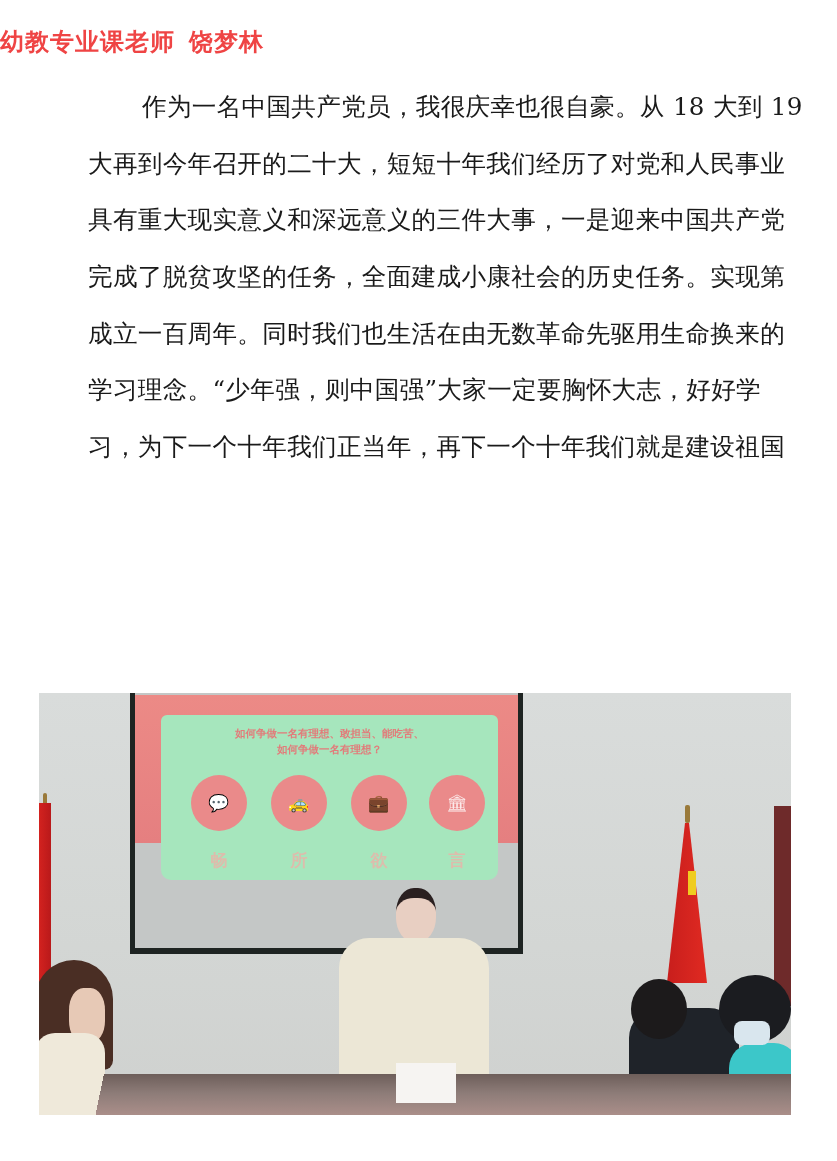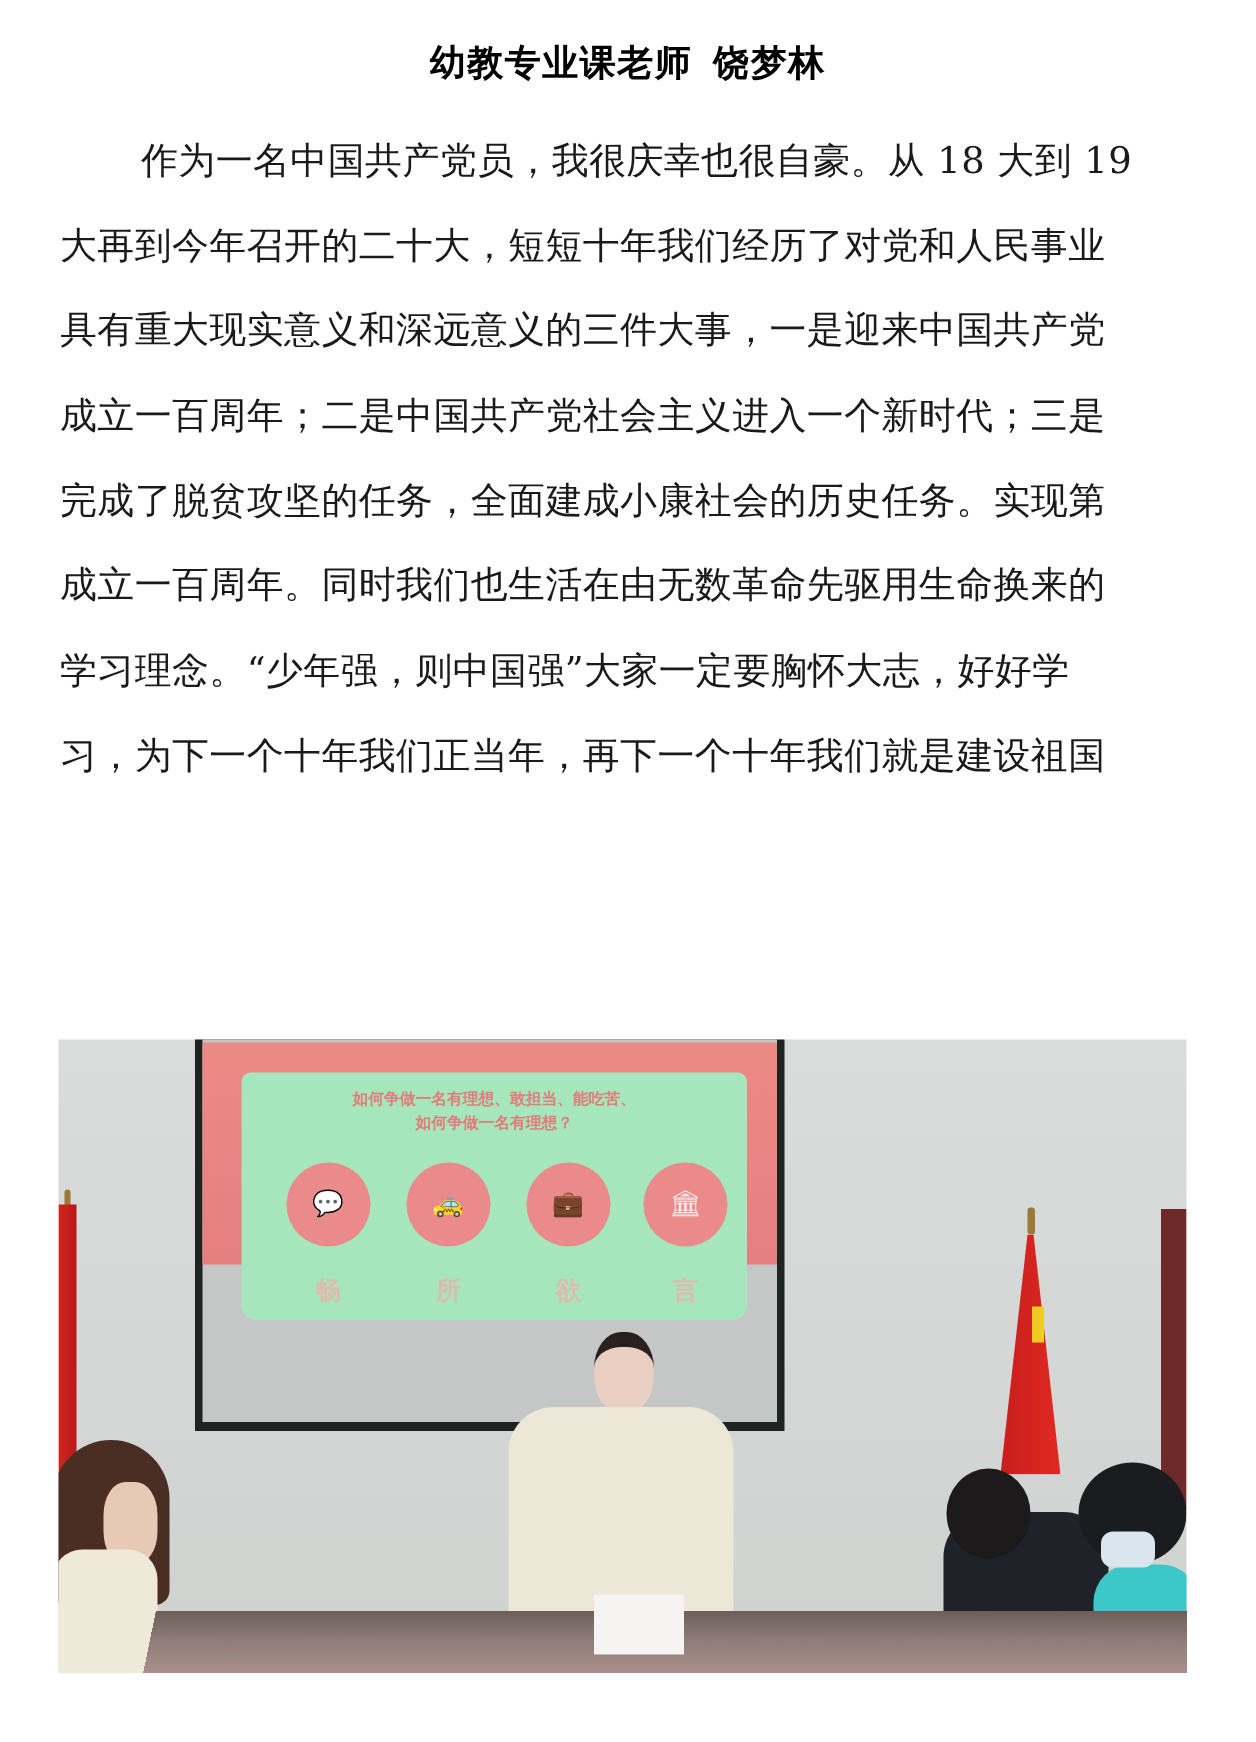--- a/index.html
+++ b/index.html
@@ -7,9 +7,9 @@
   body { position: relative; font-family: "DejaVu Serif", "Liberation Serif", serif; color: #111; }
 
   .title {
-    position: absolute; left: 0; top: 26px; width: 837px; text-align: center;
+    position: absolute; left: 0; top: 26px; width: 837px; 
     font-family: "DejaVu Sans", "Liberation Sans", sans-serif;
-    font-size: 24px; font-weight: bold; letter-spacing: 1px; color: #000000;
+    font-size: 24px; font-weight: bold; letter-spacing: 1px; color: #ef4444;
   }
   .title .gap { display: inline-block; width: 14px; }
 

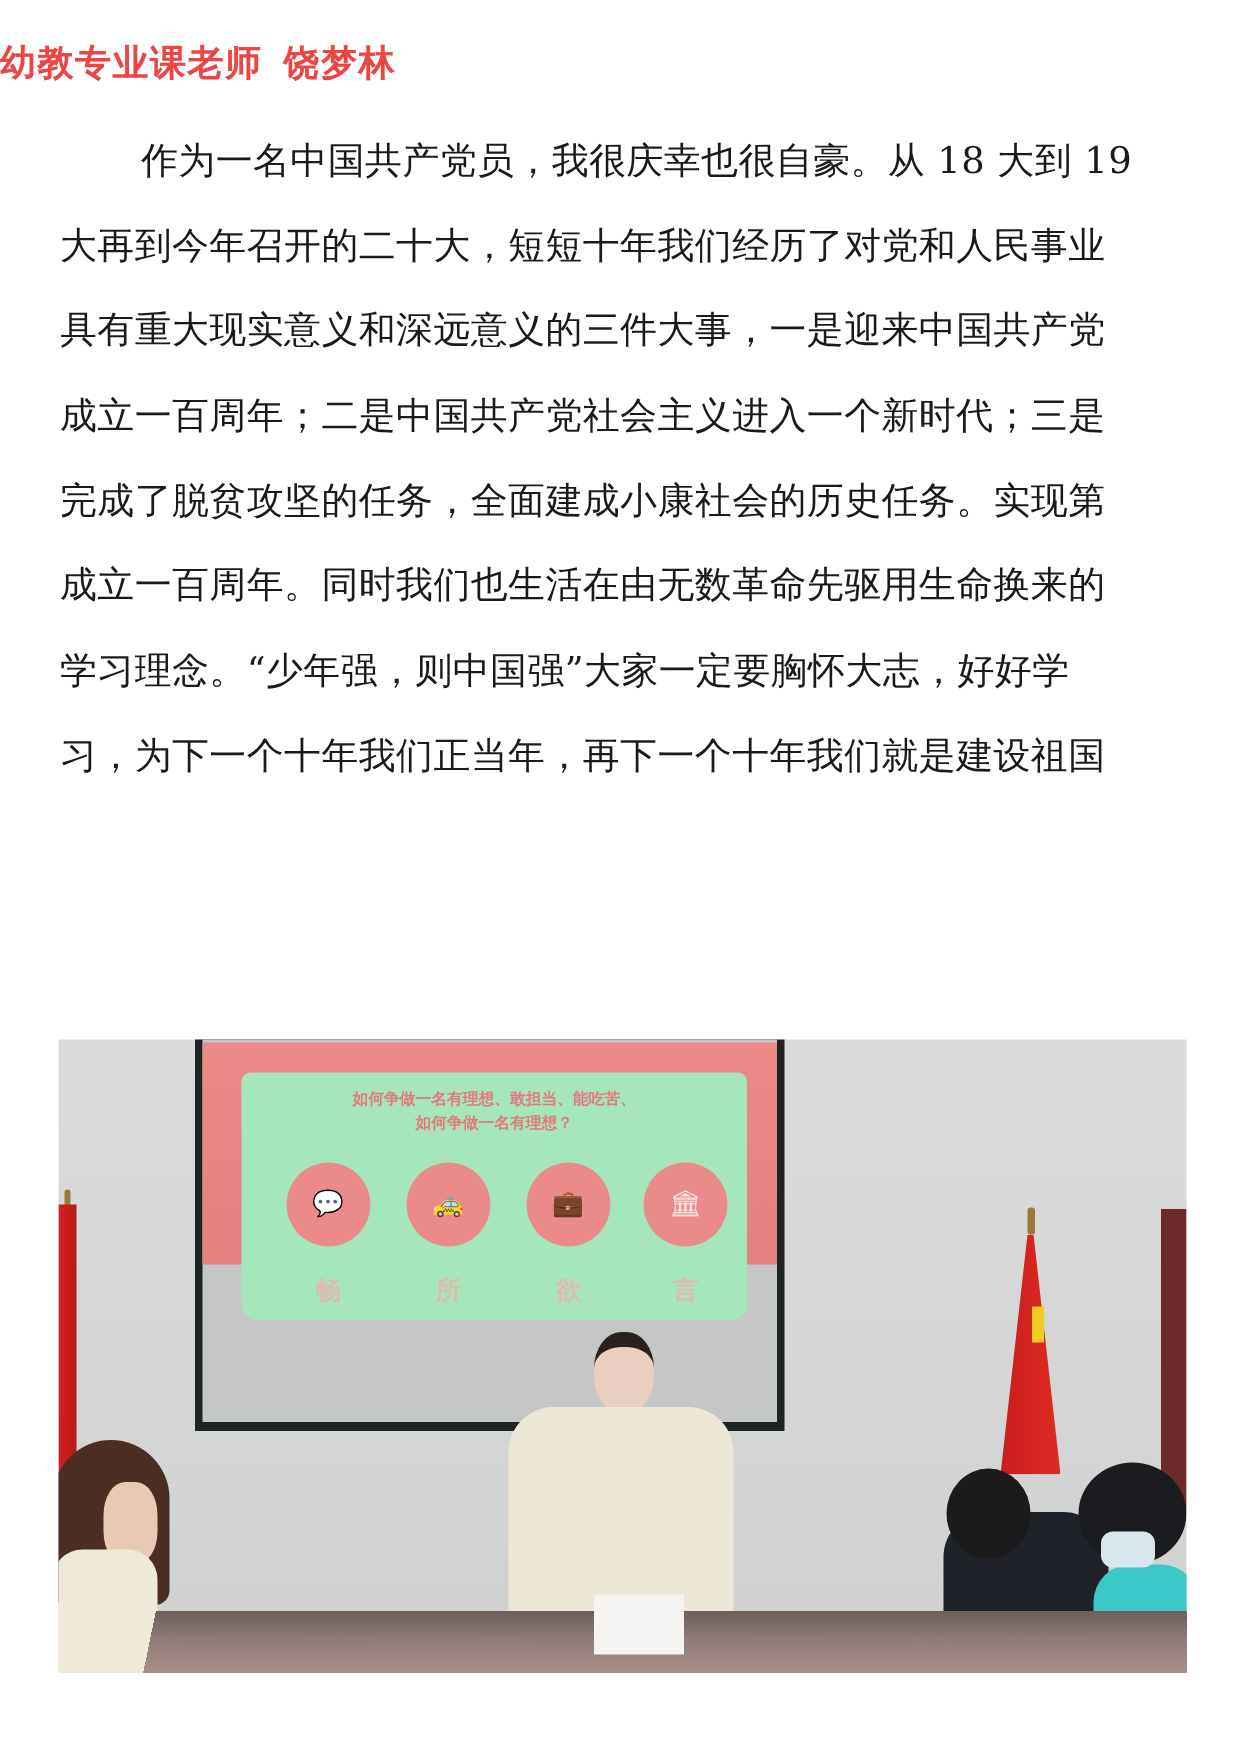--- a/index.html
+++ b/index.html
@@ -18,7 +18,7 @@
     font-size: 24.6px; line-height: 56.7px; letter-spacing: 0.3px;
     text-align: justify; color: #1a1a1a;
   }
-  .para .line { display: block; white-space: nowrap; height: 56.7px; }
+  .para .line { display: block; white-space: nowrap; height: 56.7px; margin-left: 48px; }
   .para .indent { padding-left: 54px; }
 
   

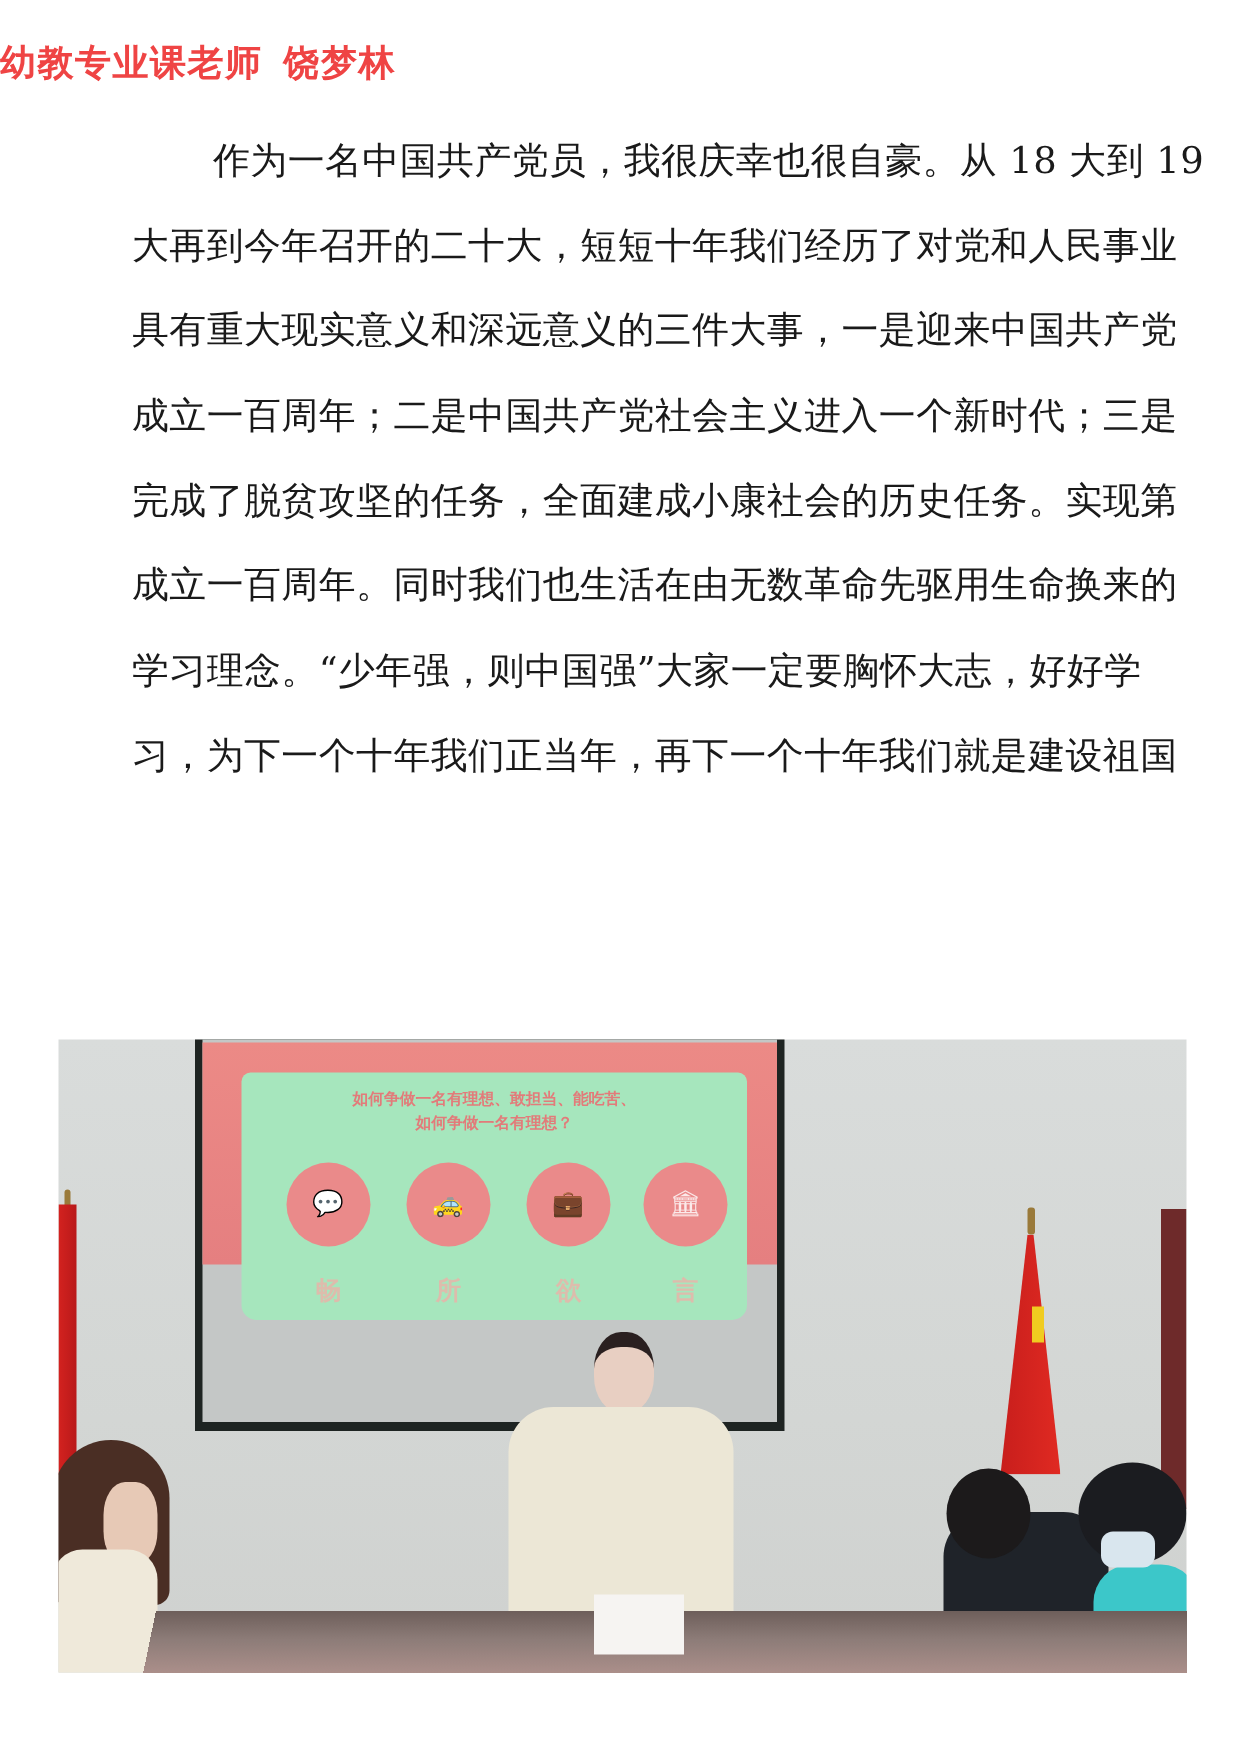--- a/index.html
+++ b/index.html
@@ -111,7 +111,6 @@
   <span class="line indent">作为一名中国共产党员，我很庆幸也很自豪。从 18 大到 19</span>
   <span class="line">大再到今年召开的二十大，短短十年我们经历了对党和人民事业</span>
   <span class="line">具有重大现实意义和深远意义的三件大事，一是迎来中国共产党</span>
-  <span class="line">成立一百周年；二是中国共产党社会主义进入一个新时代；三是</span>
   <span class="line">完成了脱贫攻坚的任务，全面建成小康社会的历史任务。实现第</span>
   <span class="line">成立一百周年。同时我们也生活在由无数革命先驱用生命换来的</span>
   <span class="line">学习理念。“少年强，则中国强”大家一定要胸怀大志，好好学</span>

